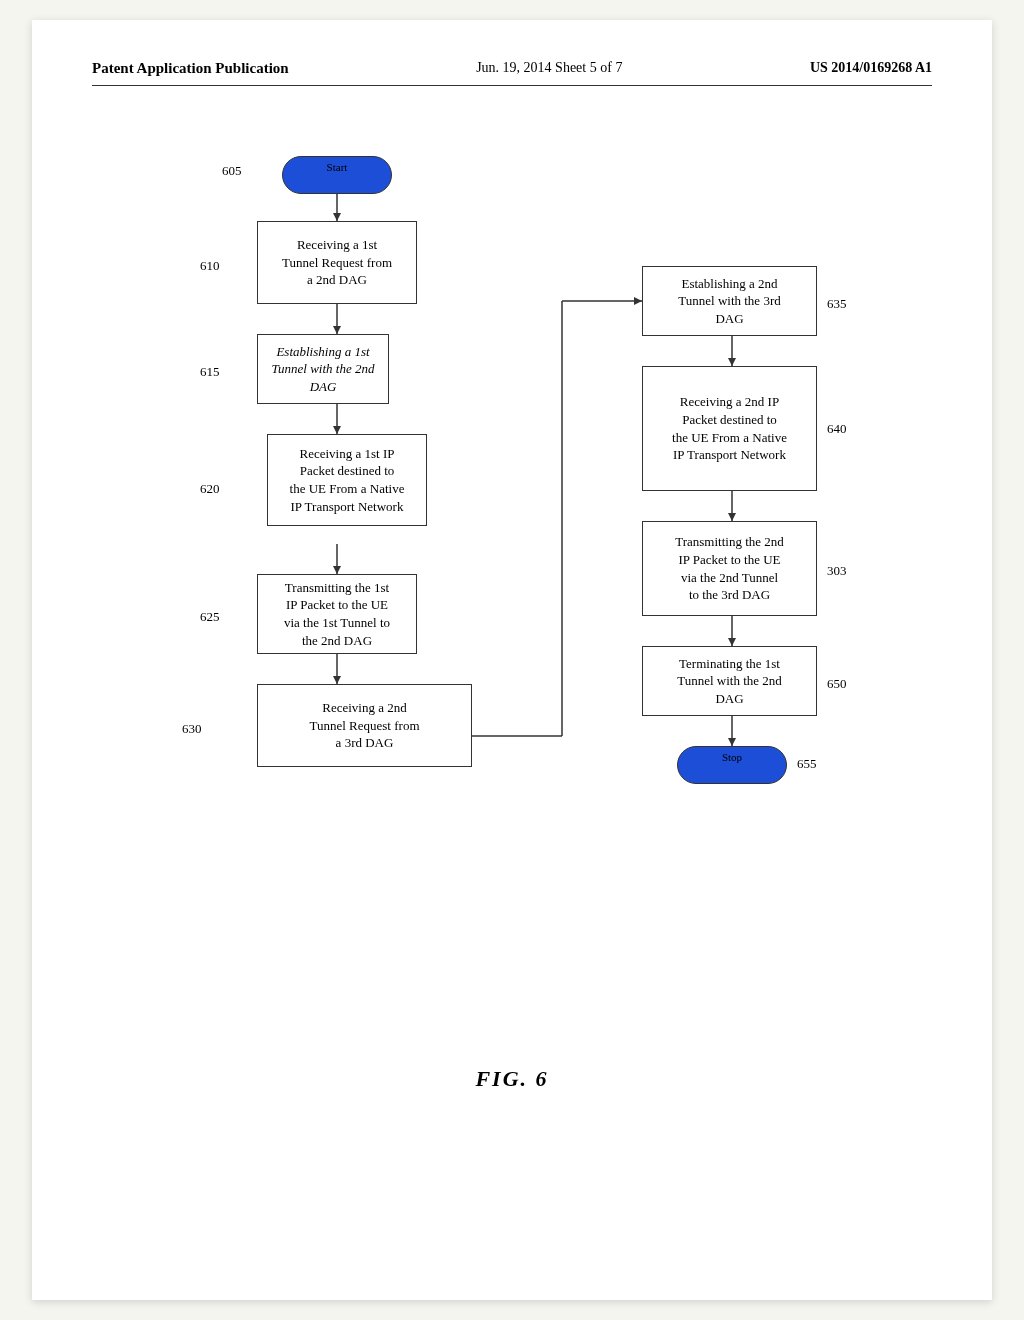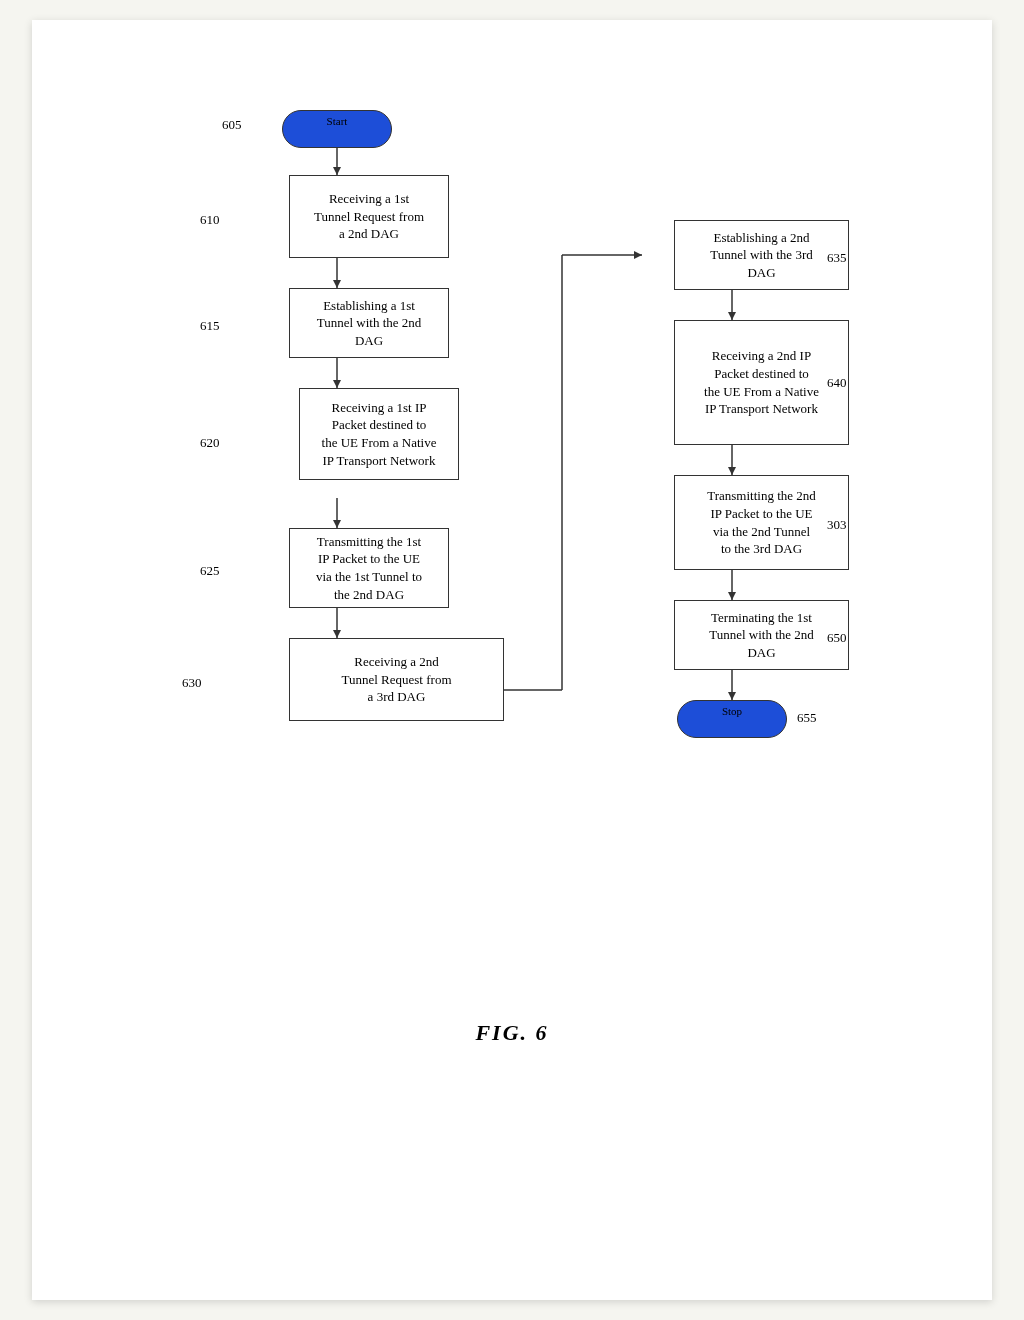--- a/index.html
+++ b/index.html
@@ -108,6 +108,11 @@
 <body>
 
 <div class="page">
+  <div class="header">
+    <div class="header-left">Patent Application Publication</div>
+    <div class="header-center">Jun. 19, 2014  Sheet 5 of 7</div>
+    <div class="header-right">US 2014/0169268 A1</div>
+  </div>
 
   <div class="diagram-area">
 

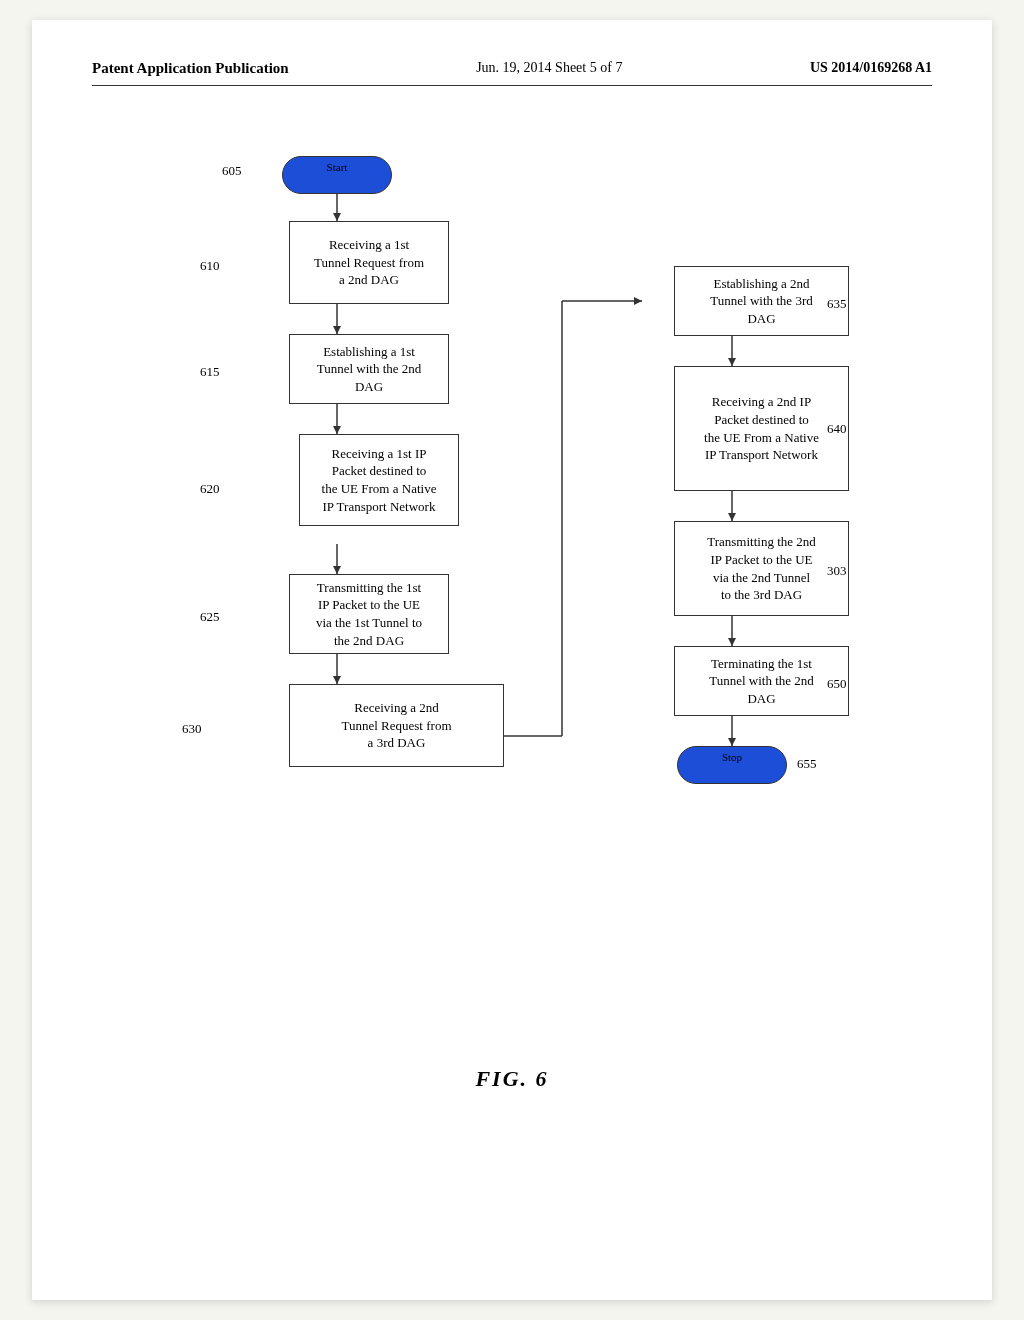--- a/index.html
+++ b/index.html
@@ -73,7 +73,6 @@
       font-size: 13px;
       line-height: 1.35;
       padding: 4px 8px;
-      margin-left: 32px;
     }
 
     .fc-rounded {

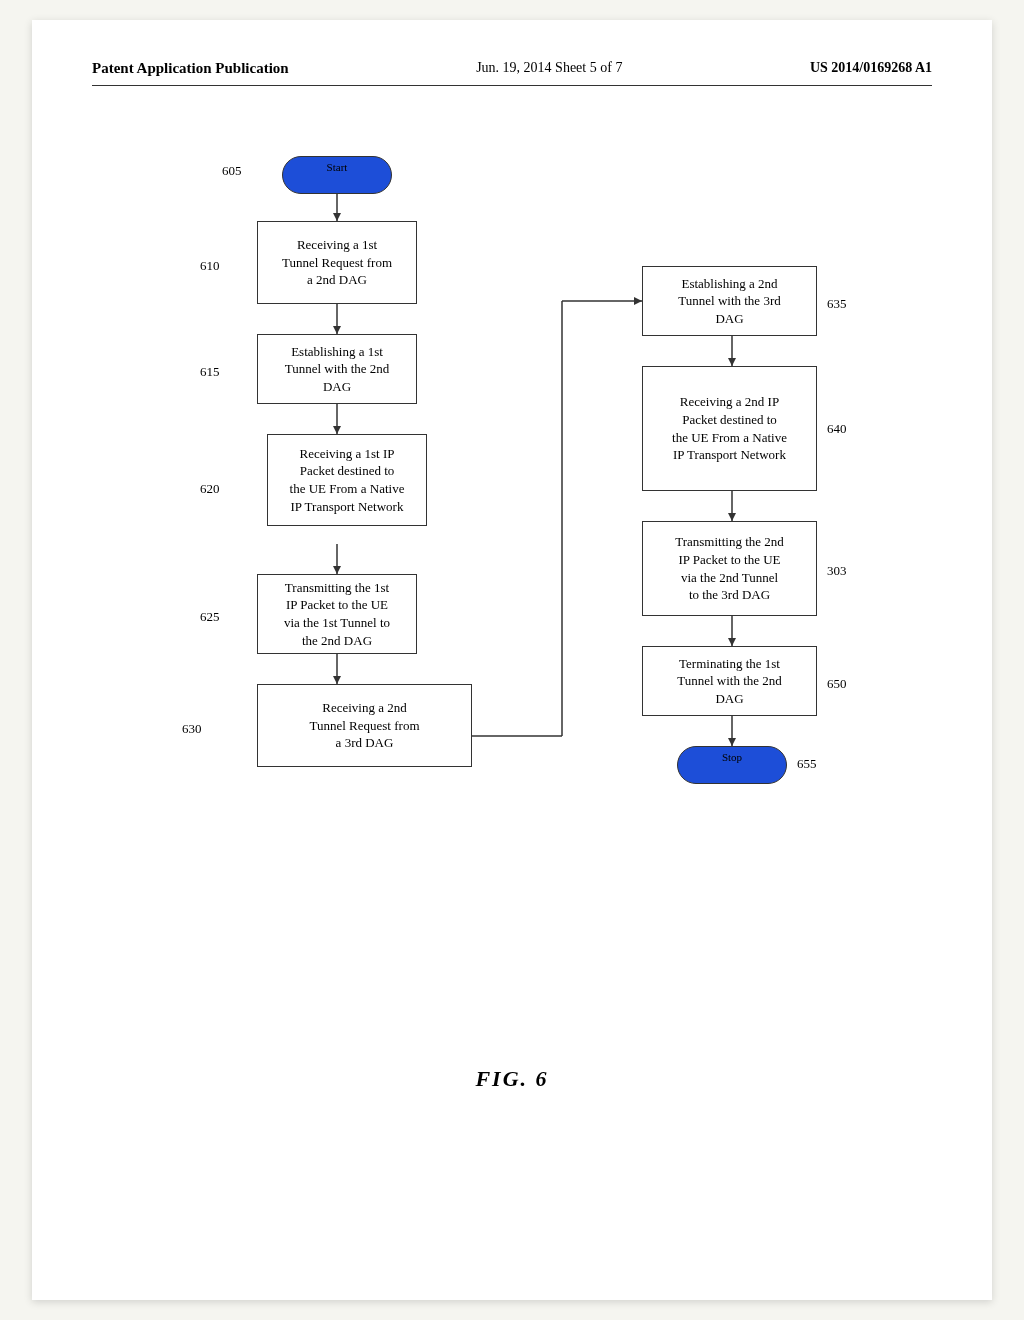--- a/index.html
+++ b/index.html
@@ -162,7 +162,7 @@
       </div>
       <div class="fc-label" style="left:38px; top:132px;">610</div>
 
-      <div class="fc-box" style="left:95px; top:208px; width:160px; height:70px;">
+      <div class="fc-box" style="left:95px; top:208px; width:132px; height:70px;font-style:italic;">
         <span>Establishing a 1st<br>Tunnel with the 2nd<br>DAG</span>
       </div>
       <div class="fc-label" style="left:38px; top:238px;">615</div>

